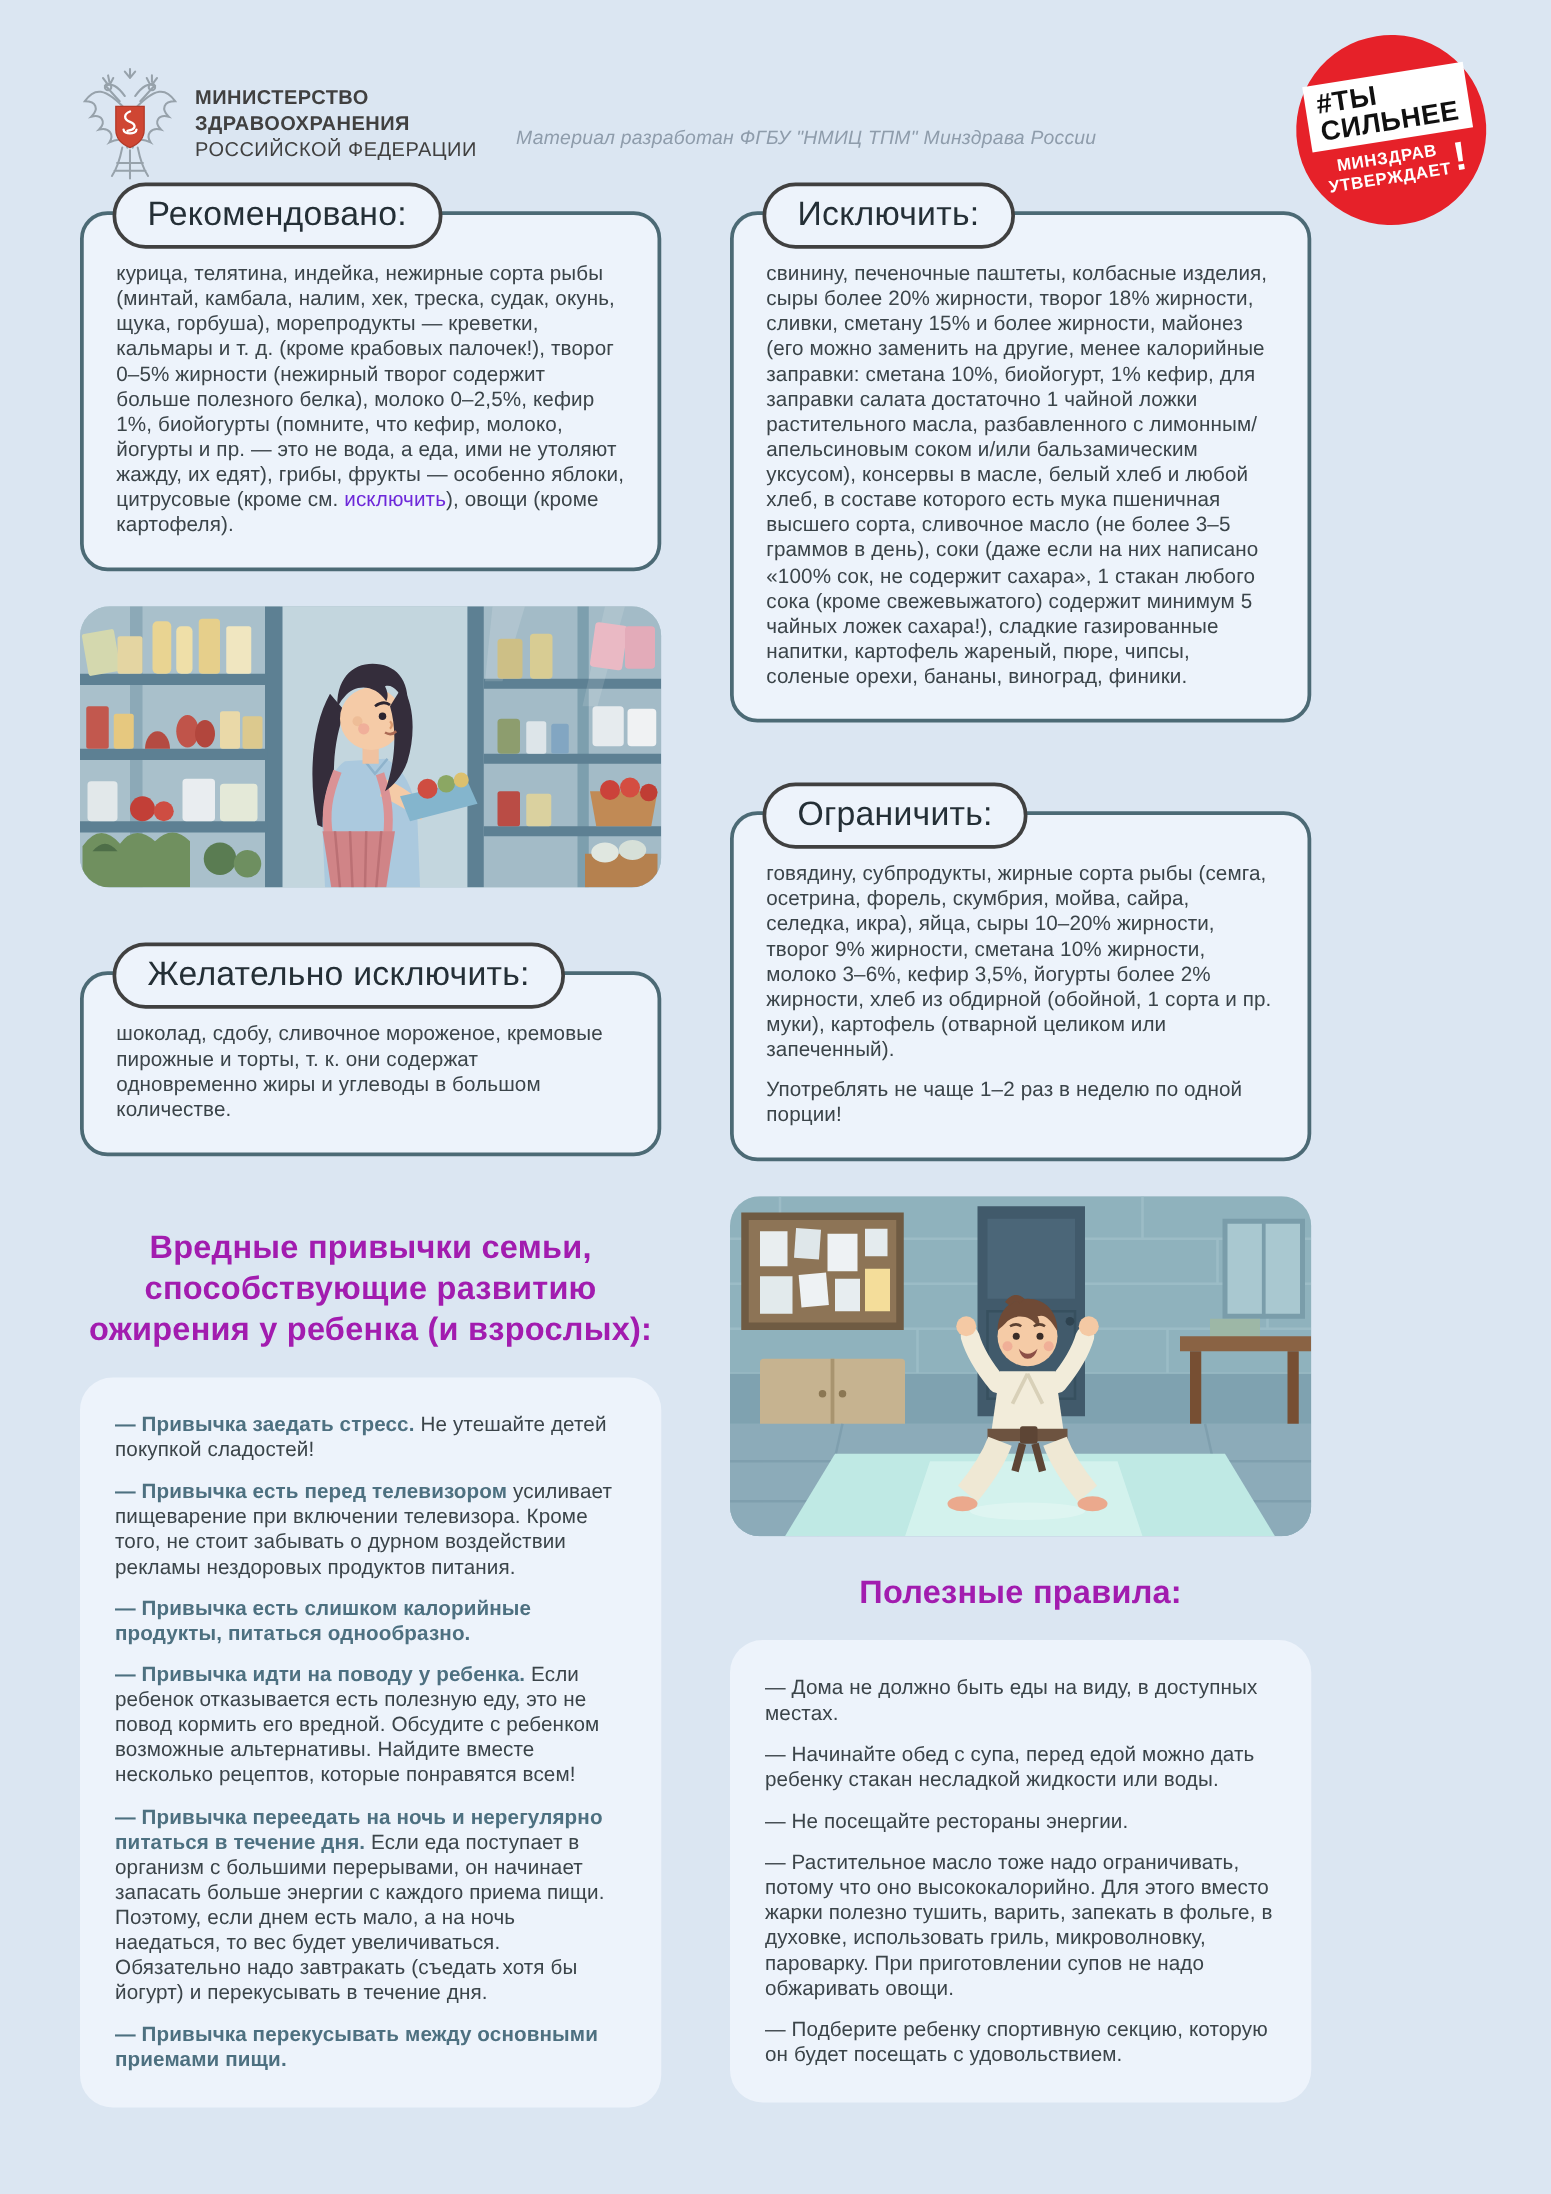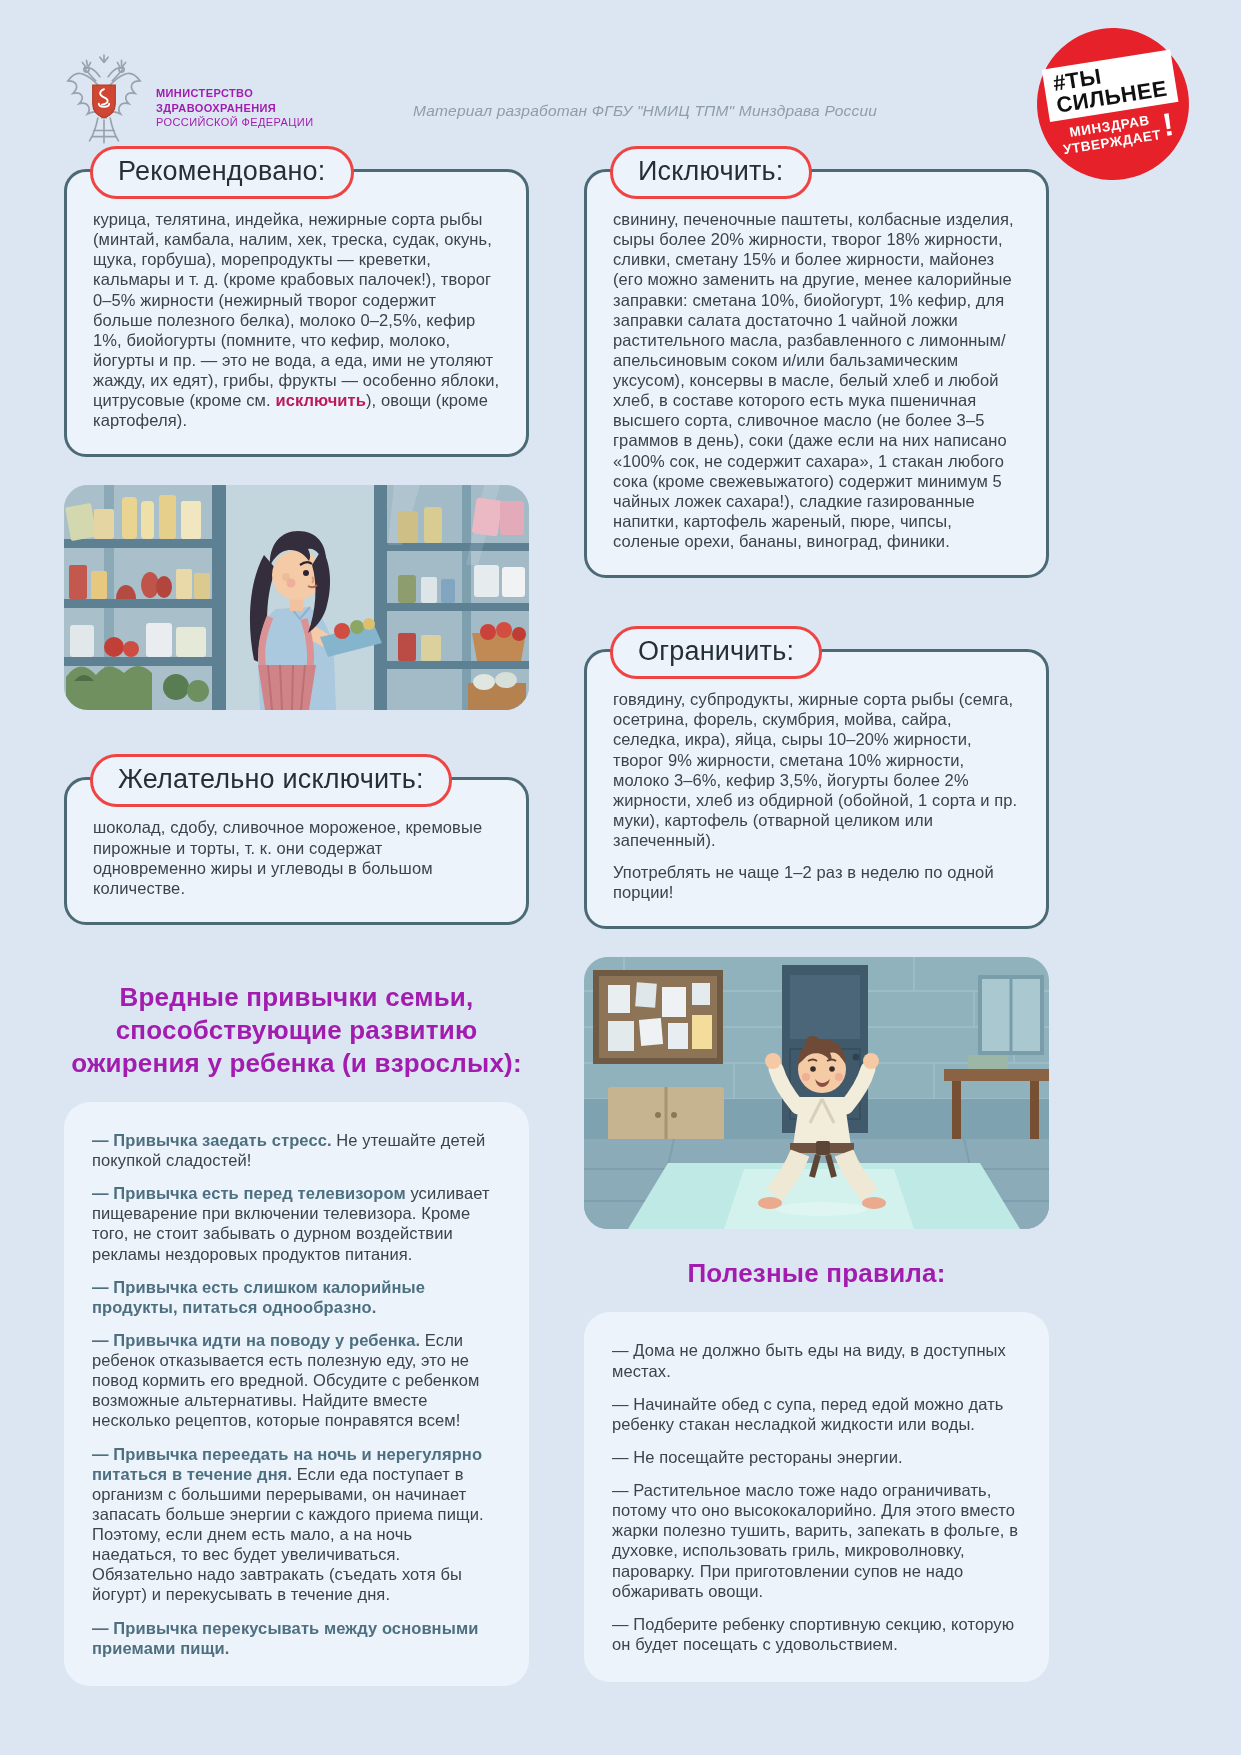--- a/index.html
+++ b/index.html
@@ -15,7 +15,7 @@
   .header{position:relative;height:138px;padding:0;}
   .logo-wrap{position:absolute;left:62px;top:50px;display:flex;}
   .crest{width:84px;height:98px;flex:0 0 auto;}
-  .ministry{margin-left:10px;margin-top:36px;font-size:11px;line-height:1.32;letter-spacing:.4px;color:#a21caf;}
+  .ministry{margin-left:10px;margin-top:18px;font-size:16px;line-height:1.32;letter-spacing:.4px;color:#404040;}
   .ministry .m-b{font-weight:700;}
   .credit{position:absolute;left:380px;width:530px;top:102px;text-align:center;
     font-style:italic;color:#8e9cab;font-size:15.5px;letter-spacing:.2px;}

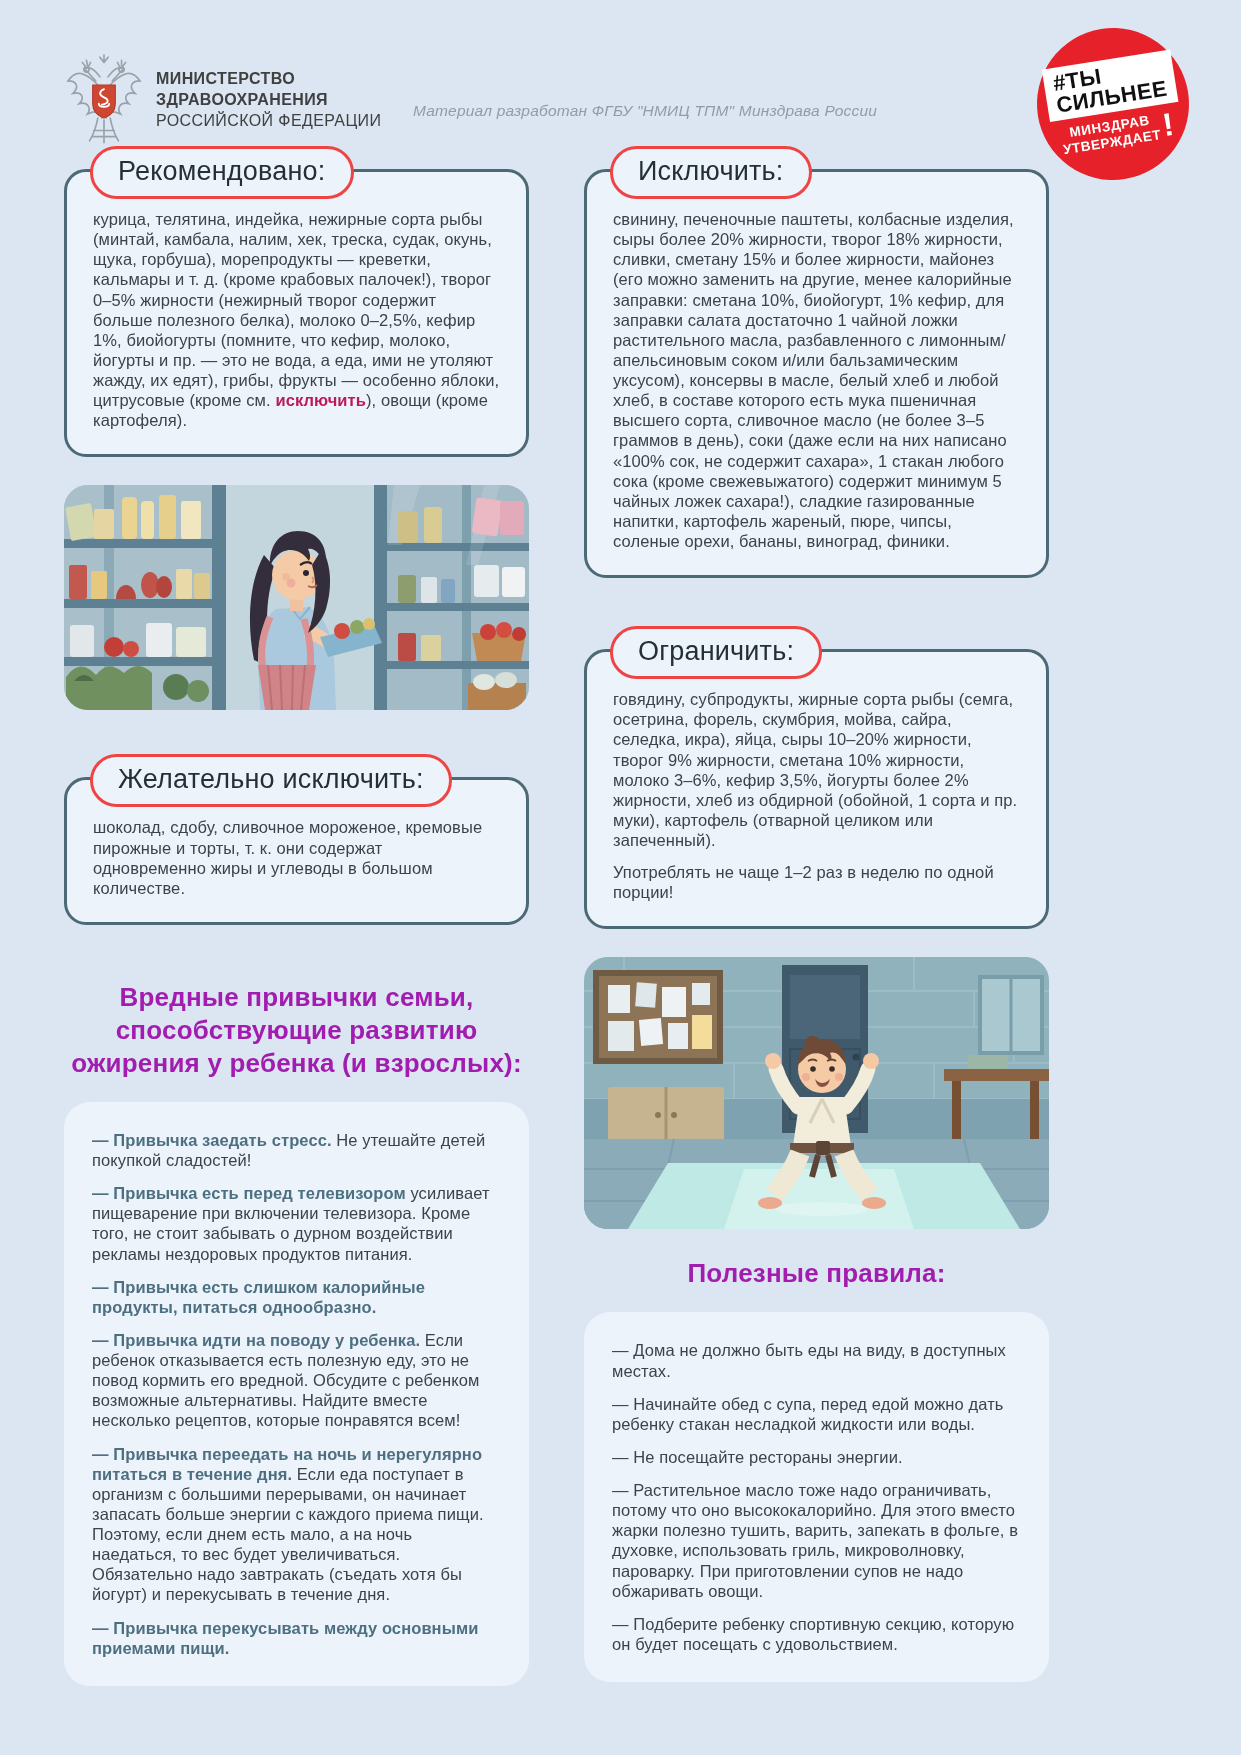--- a/index.html
+++ b/index.html
@@ -33,7 +33,7 @@
 
   
   .section{position:relative;padding-top:23px;}
-  .pill{position:absolute;top:0;left:26px;z-index:2;background:#edf3fb;border:3px solid #ef4444;
+  .pill{position:absolute;top:0;left:26px;z-index:2;background:#edf3fb;border:3px solid #404040;
     border-radius:40px;padding:7px 25px 9px;font-size:27px;color:#242f36;white-space:nowrap;letter-spacing:.2px;}
   .bbox{background:#edf3fb;border:3px solid #4c6a75;border-radius:22px;
     padding:37px 26px 24px;font-size:16.5px;line-height:1.22;letter-spacing:.1px;color:#3b4449;}

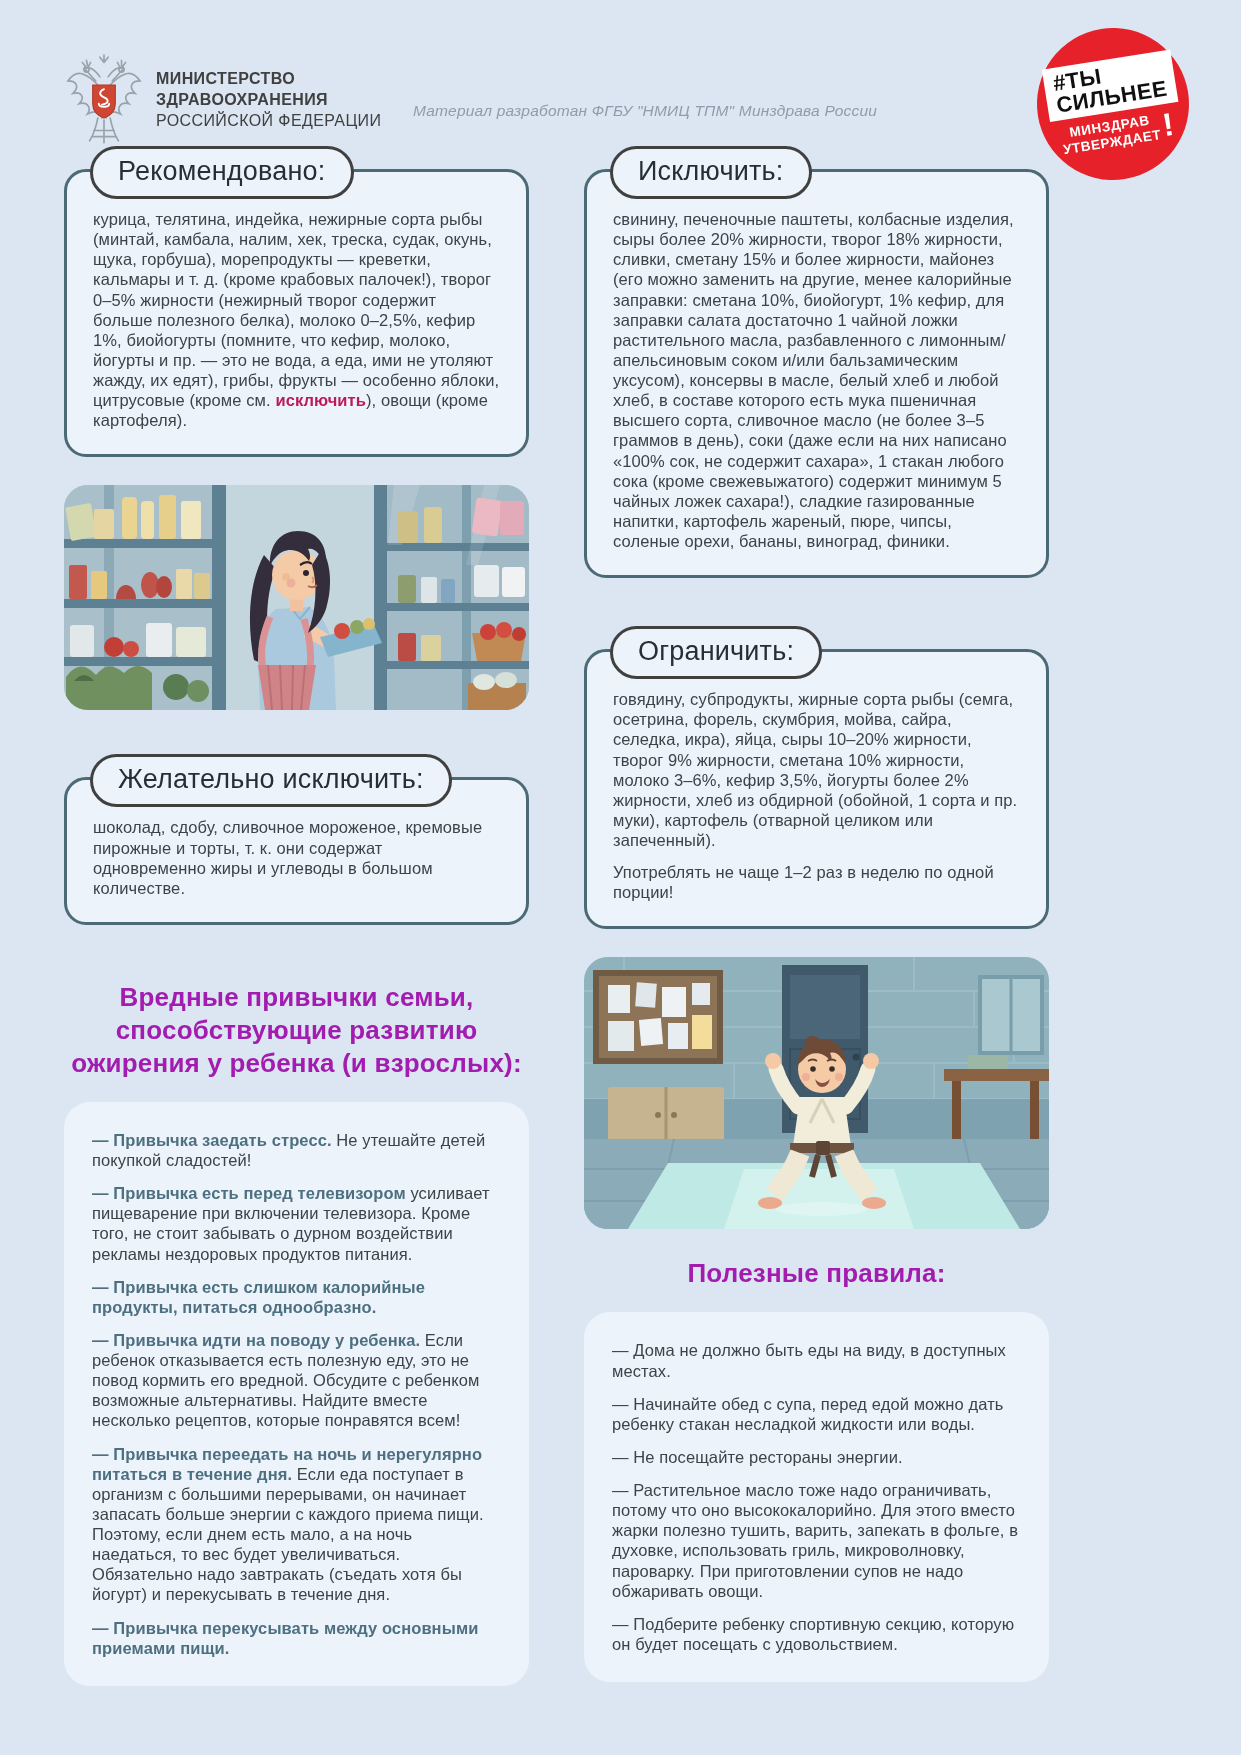--- a/index.html
+++ b/index.html
@@ -39,7 +39,7 @@
     padding:37px 26px 24px;font-size:16.5px;line-height:1.22;letter-spacing:.1px;color:#3b4449;}
   .bbox p{margin:0 0 12px;}
   .bbox p:last-child{margin:0;}
-  .accent{color:#be185d;font-weight:700;}
+  .accent{color:#6d28d9;font-weight:400;}
 
   .soft{margin-top:44px;}
   .limit-sec{margin-top:48px;}

